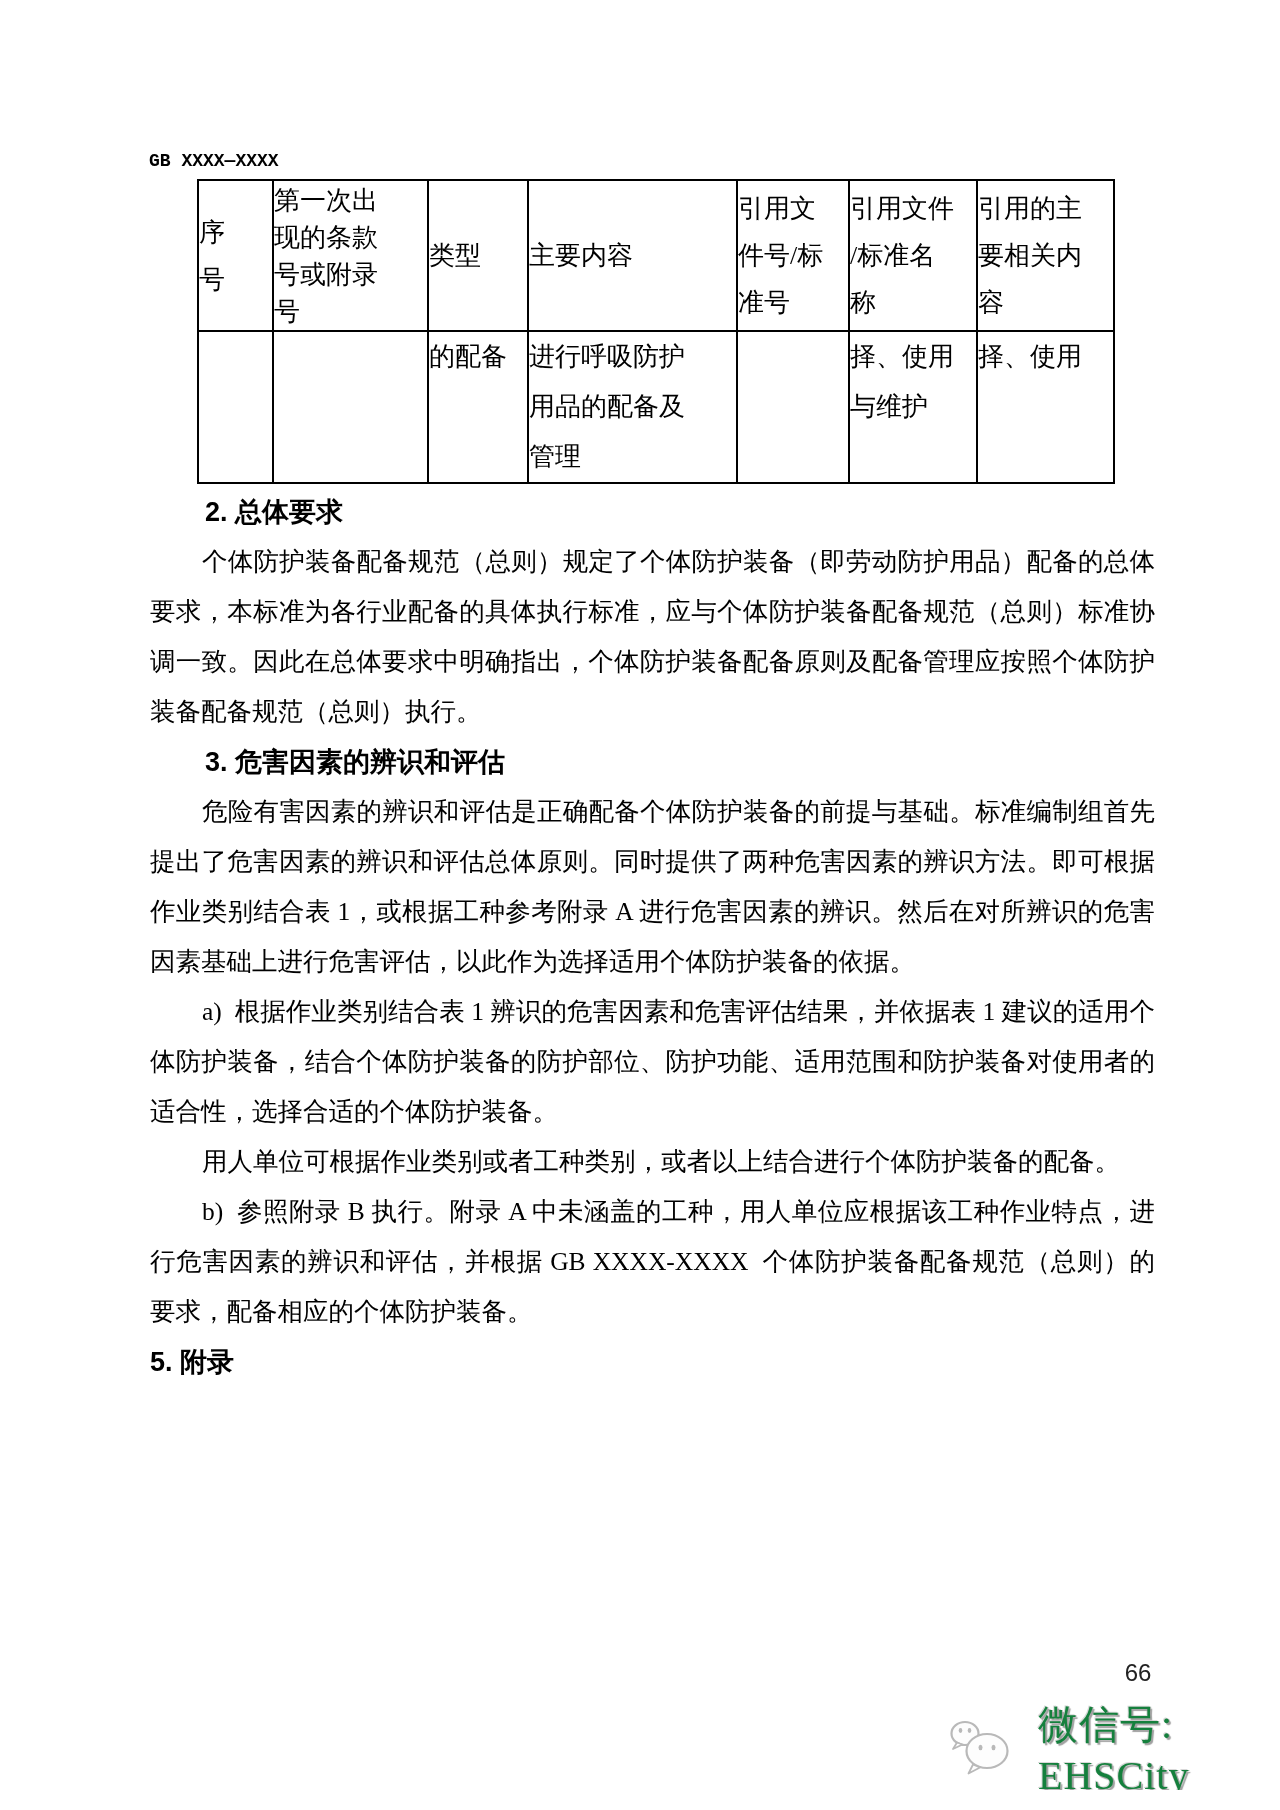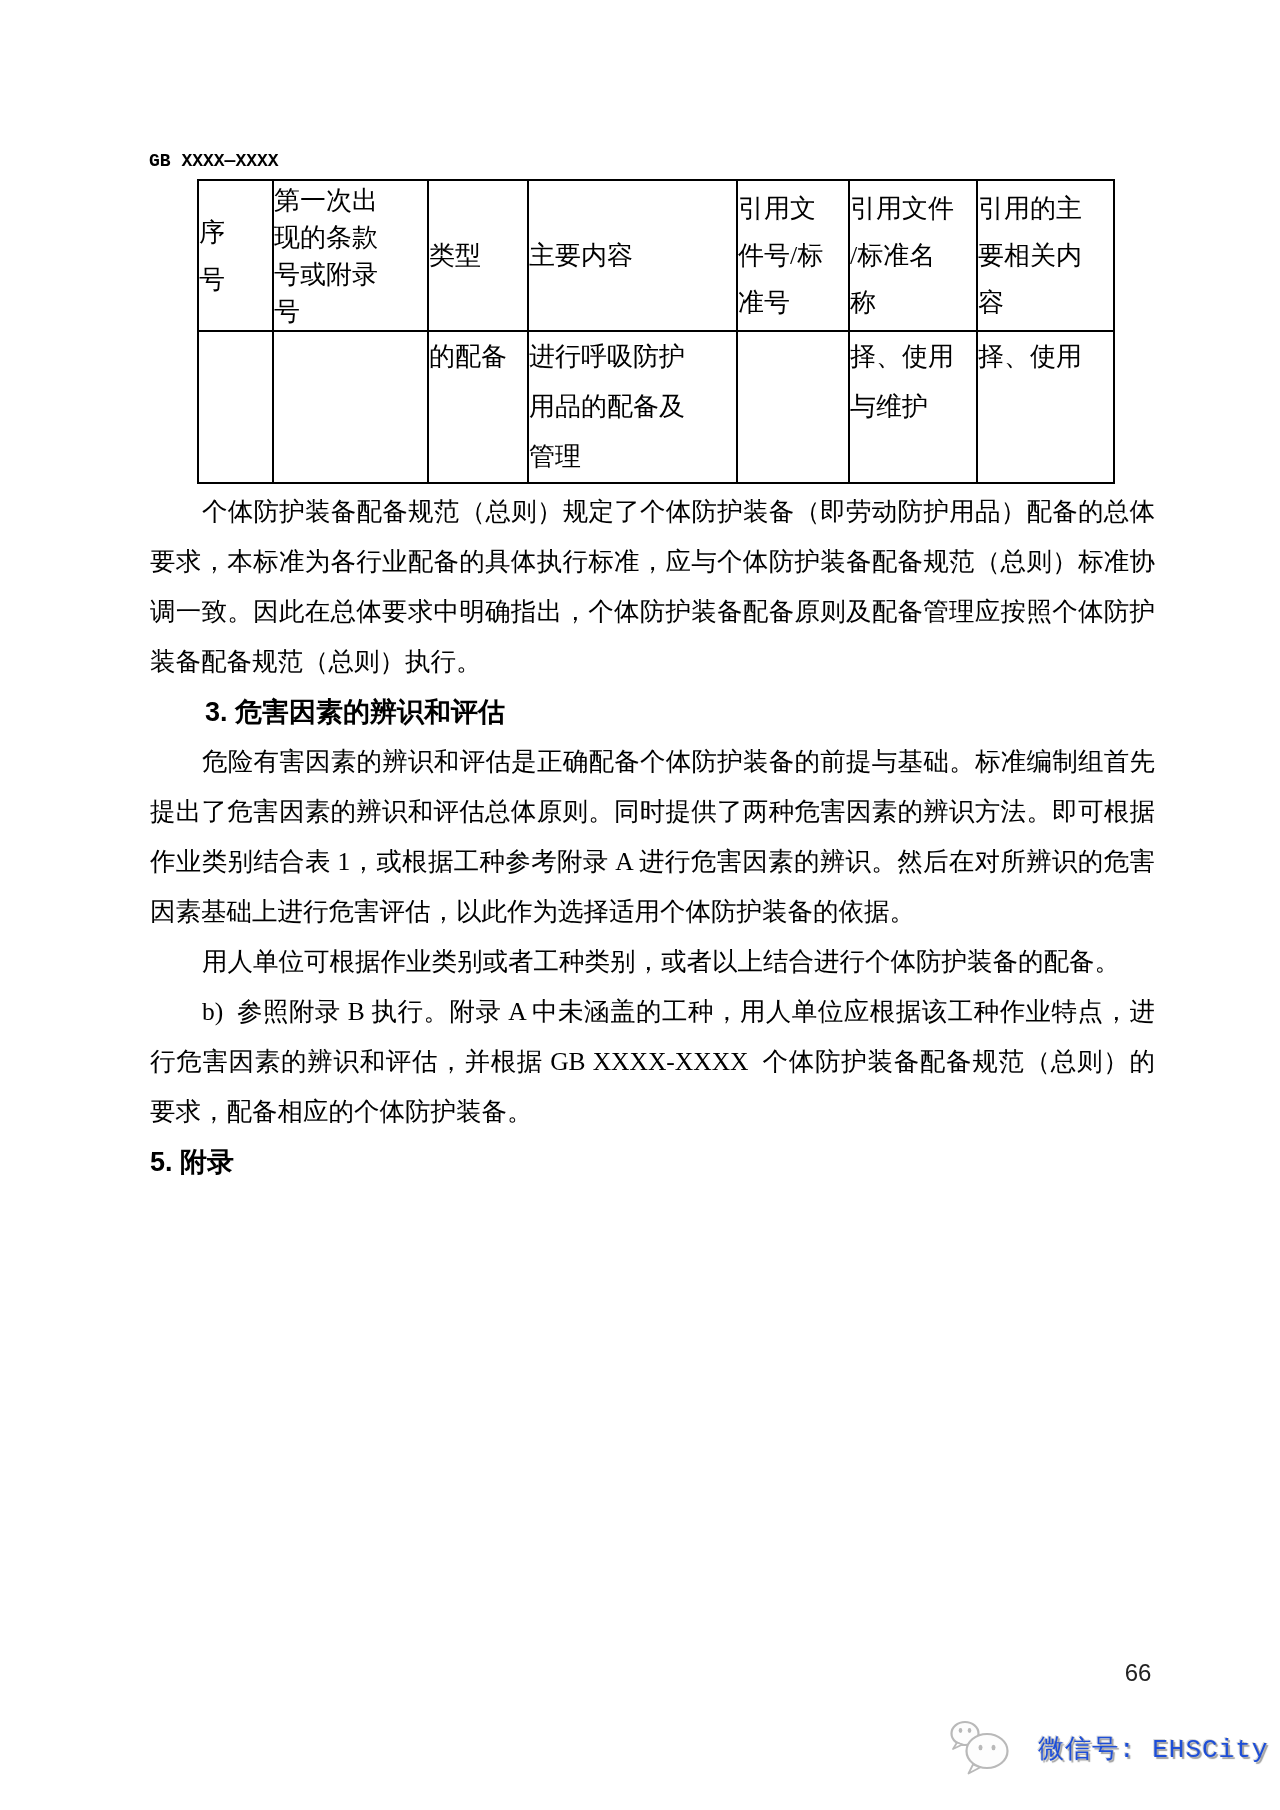--- a/index.html
+++ b/index.html
@@ -101,6 +101,7 @@
   </table>
 
   <div class="content">
+    <div class="heading">2. 总体要求</div>
     <p>个体防护装备配备规范（总则）规定了个体防护装备（即劳动防护用品）配备的总体要求，本标准为各行业配备的具体执行标准，应与个体防护装备配备规范（总则）标准协调一致。因此在总体要求中明确指出，个体防护装备配备原则及配备管理应按照个体防护装备配备规范（总则）执行。</p>
 
     <div class="heading">3. 危害因素的辨识和评估</div>

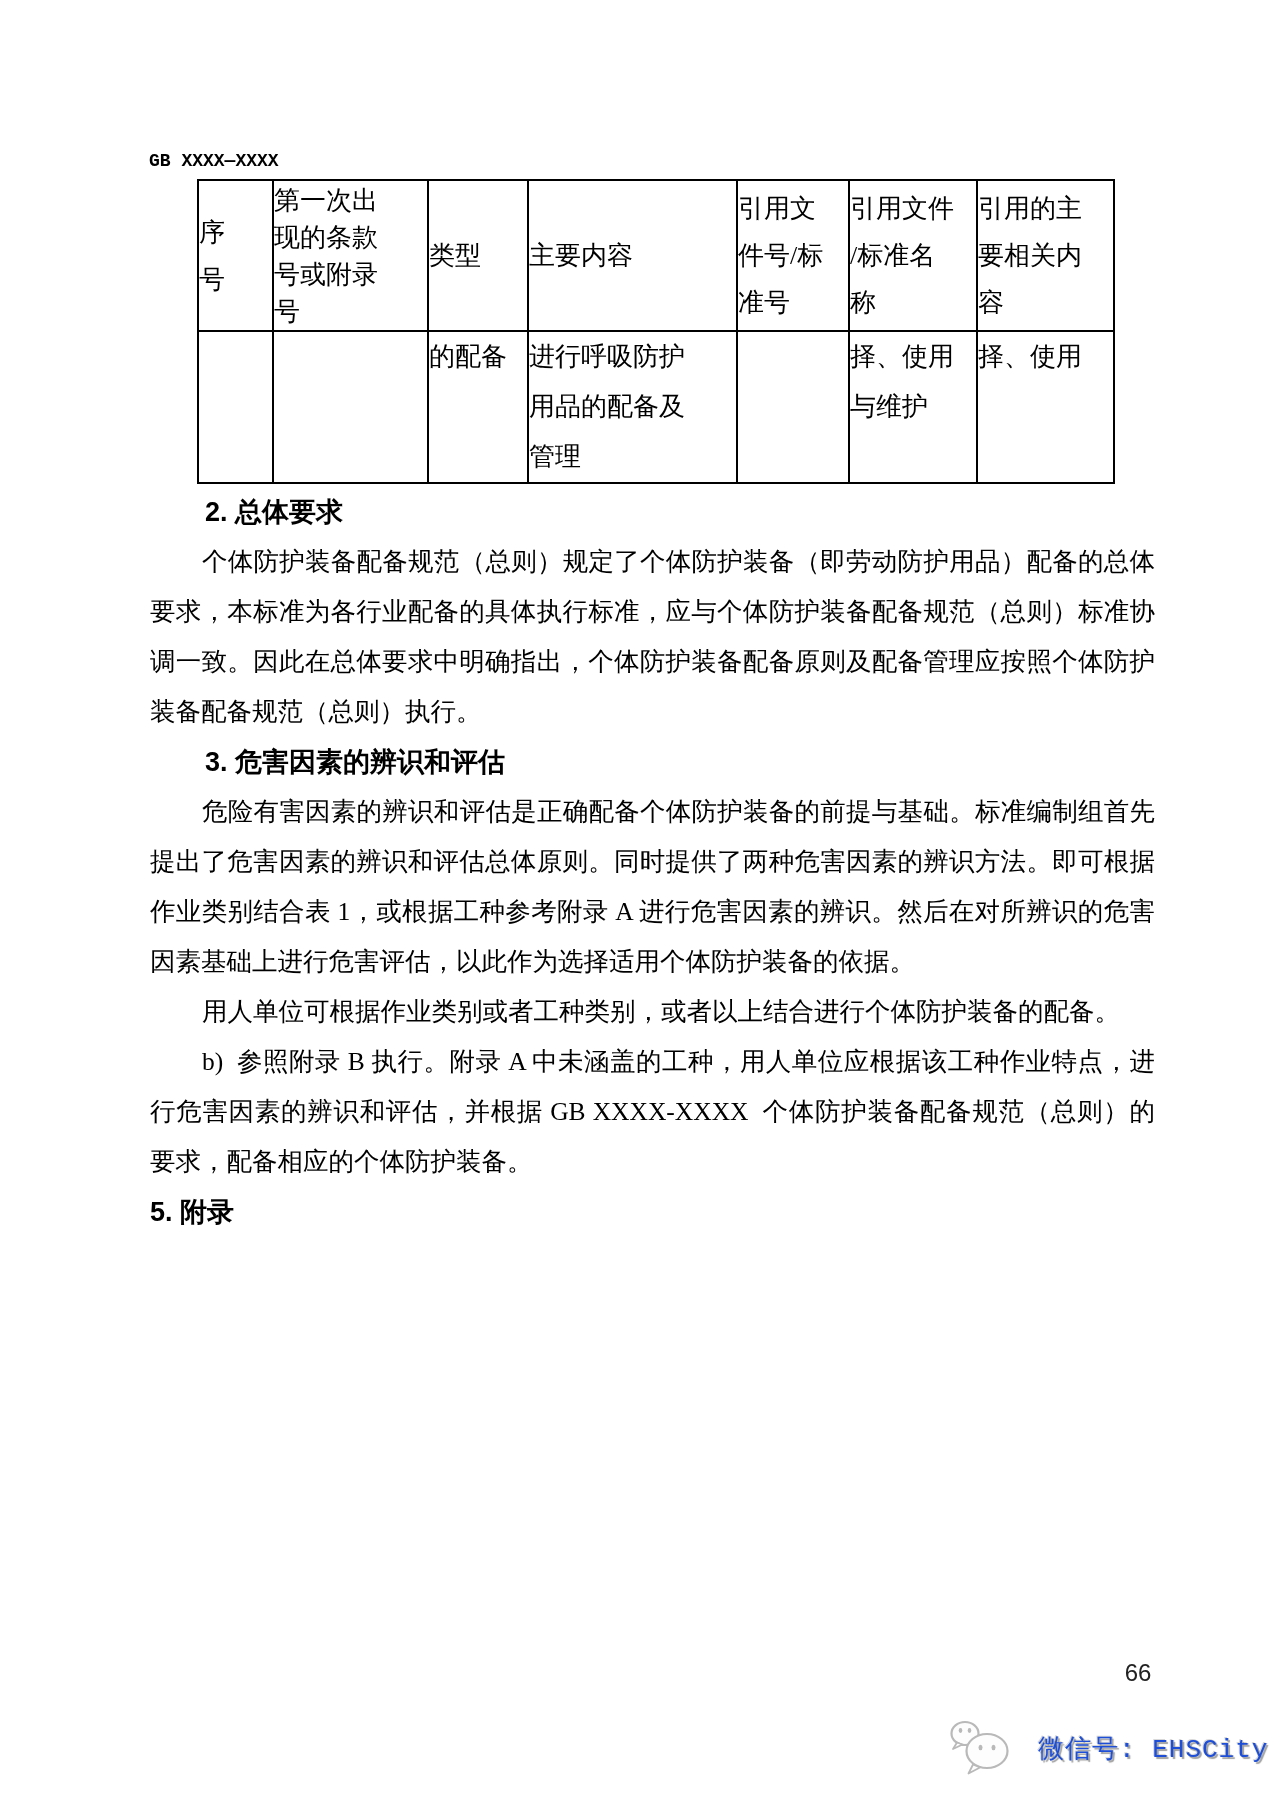--- a/index.html
+++ b/index.html
@@ -107,6 +107,7 @@
     <div class="heading">3. 危害因素的辨识和评估</div>
     <p>危险有害因素的辨识和评估是正确配备个体防护装备的前提与基础。标准编制组首先提出了危害因素的辨识和评估总体原则。同时提供了两种危害因素的辨识方法。即可根据作业类别结合表 1，或根据工种参考附录 A 进行危害因素的辨识。然后在对所辨识的危害因素基础上进行危害评估，以此作为选择适用个体防护装备的依据。</p>
 
+    <p>a)&nbsp;&nbsp;根据作业类别结合表 1 辨识的危害因素和危害评估结果，并依据表 1 建议的适用个体防护装备，结合个体防护装备的防护部位、防护功能、适用范围和防护装备对使用者的适合性，选择合适的个体防护装备。</p>
     <p>用人单位可根据作业类别或者工种类别，或者以上结合进行个体防护装备的配备。</p>
     <p>b)&nbsp;&nbsp;参照附录 B 执行。附录 A 中未涵盖的工种，用人单位应根据该工种作业特点，进行危害因素的辨识和评估，并根据 GB XXXX-XXXX &nbsp;个体防护装备配备规范（总则）的要求，配备相应的个体防护装备。</p>
 

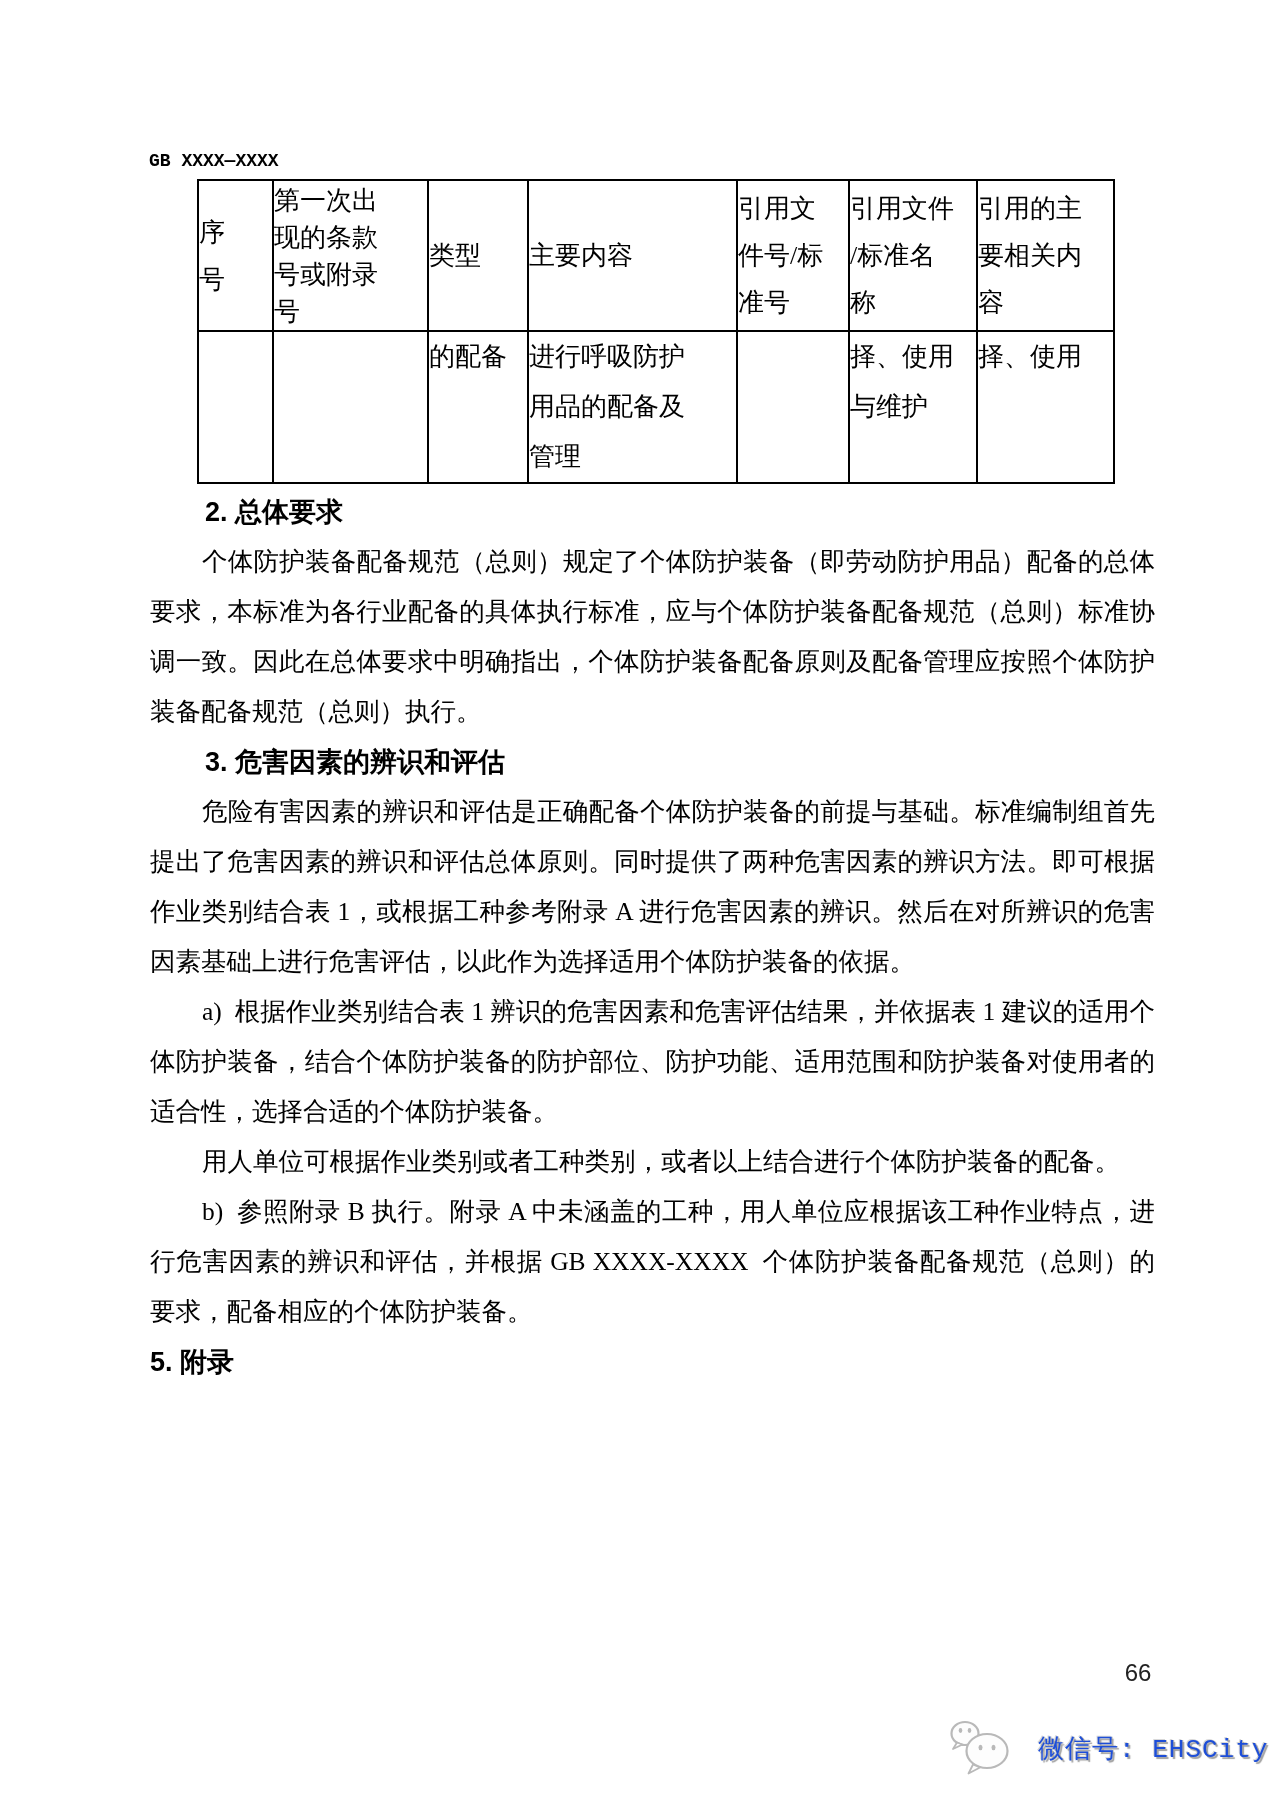--- a/index.html
+++ b/index.html
@@ -41,8 +41,8 @@
   
   .watermark{position:absolute;left:948px;top:1718px;height:60px;
              display:flex;align-items:center;gap:26px;}
-  .watermark-label{font-family:Liberation Mono, monospace;
-                   font-size:26px;letter-spacing:1px;color:#1d4ed8;
+  .watermark-label{font-family:Liberation Serif, serif;
+                   font-size:40px;letter-spacing:1px;color:#15803d;
                    text-shadow:2px 2px 1px #a0a0a0,-1px -1px 0 #d8d8d8,1px 0 0 #c4c4c4;}
   .wechat-svg{display:block;}
 </style>

